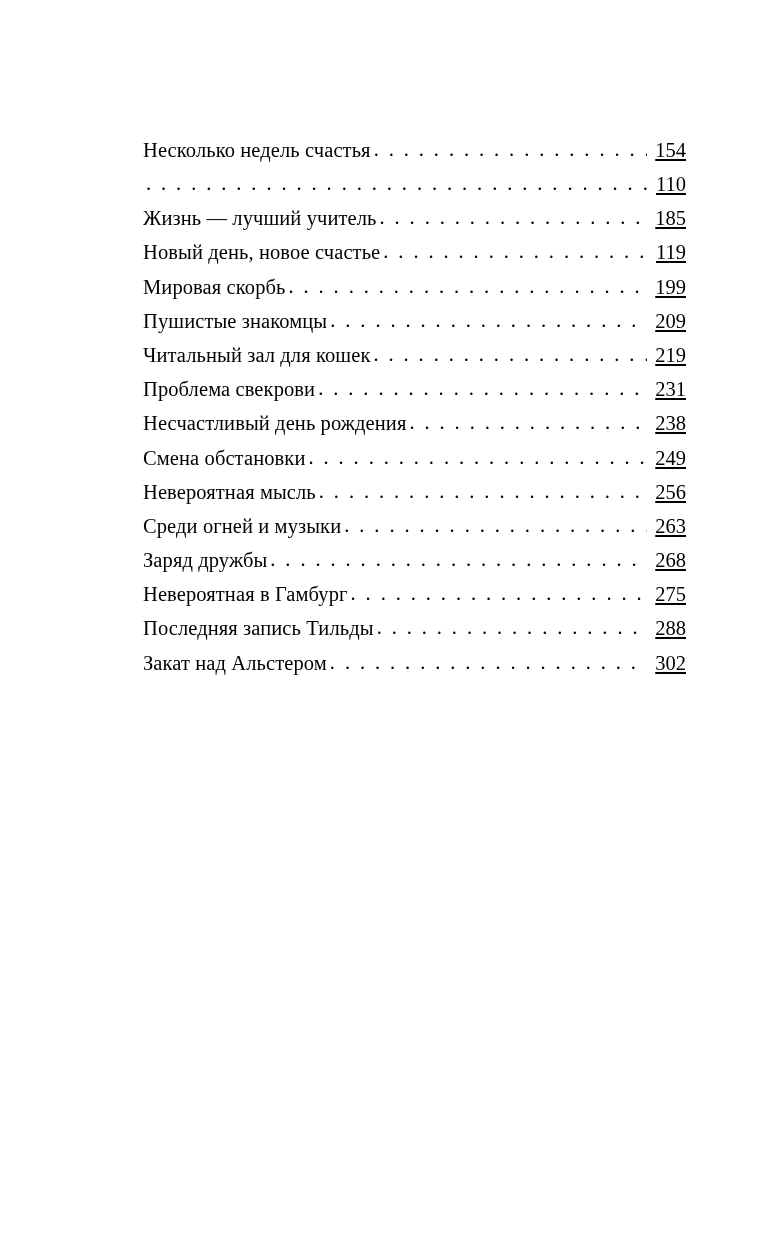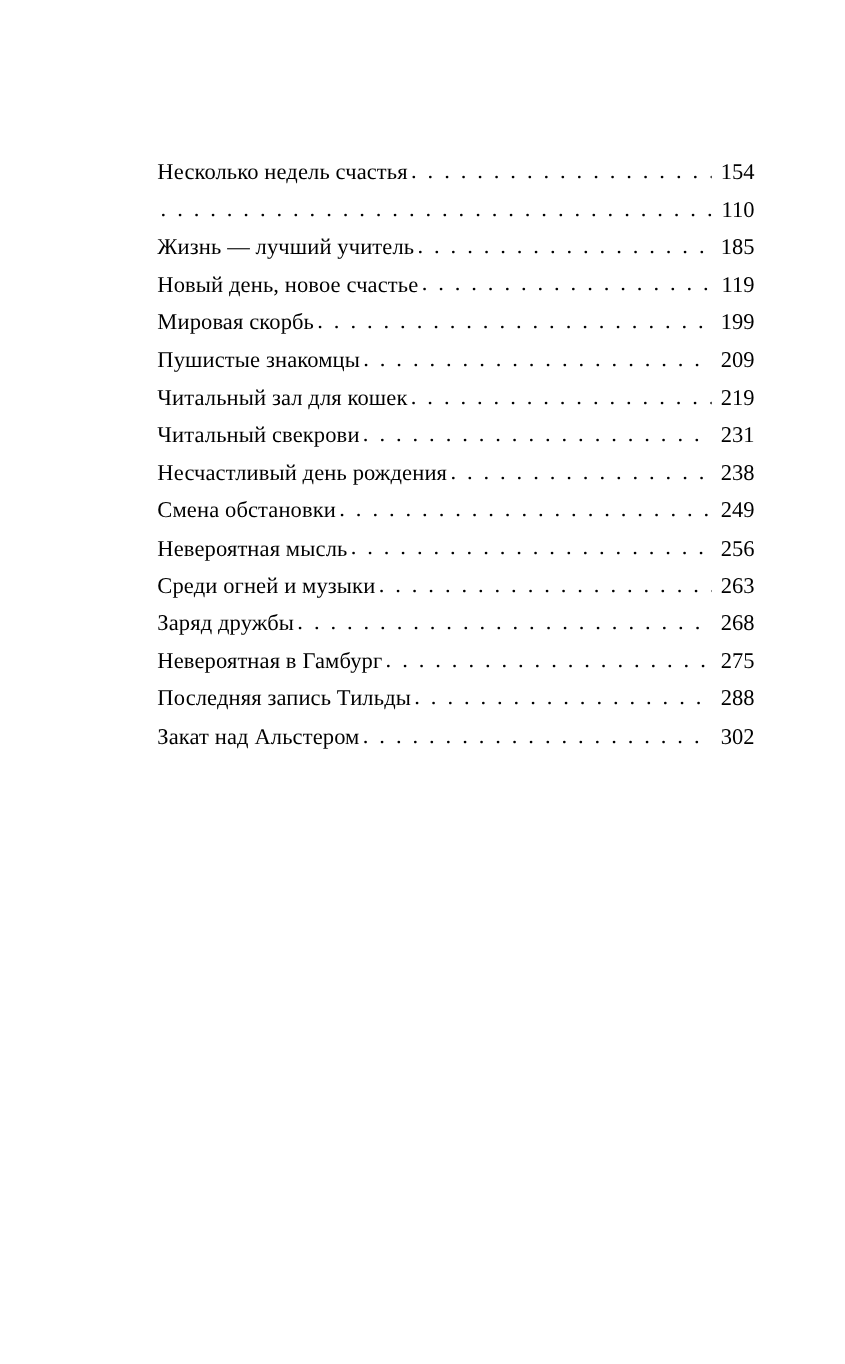--- a/index.html
+++ b/index.html
@@ -28,7 +28,7 @@
   }
   .toc-entry {
     display: flex;
-    align-items: flex-end;
+    align-items: center;
     width: 100%;
     font-size: 20.5px;
     line-height: 1.0;

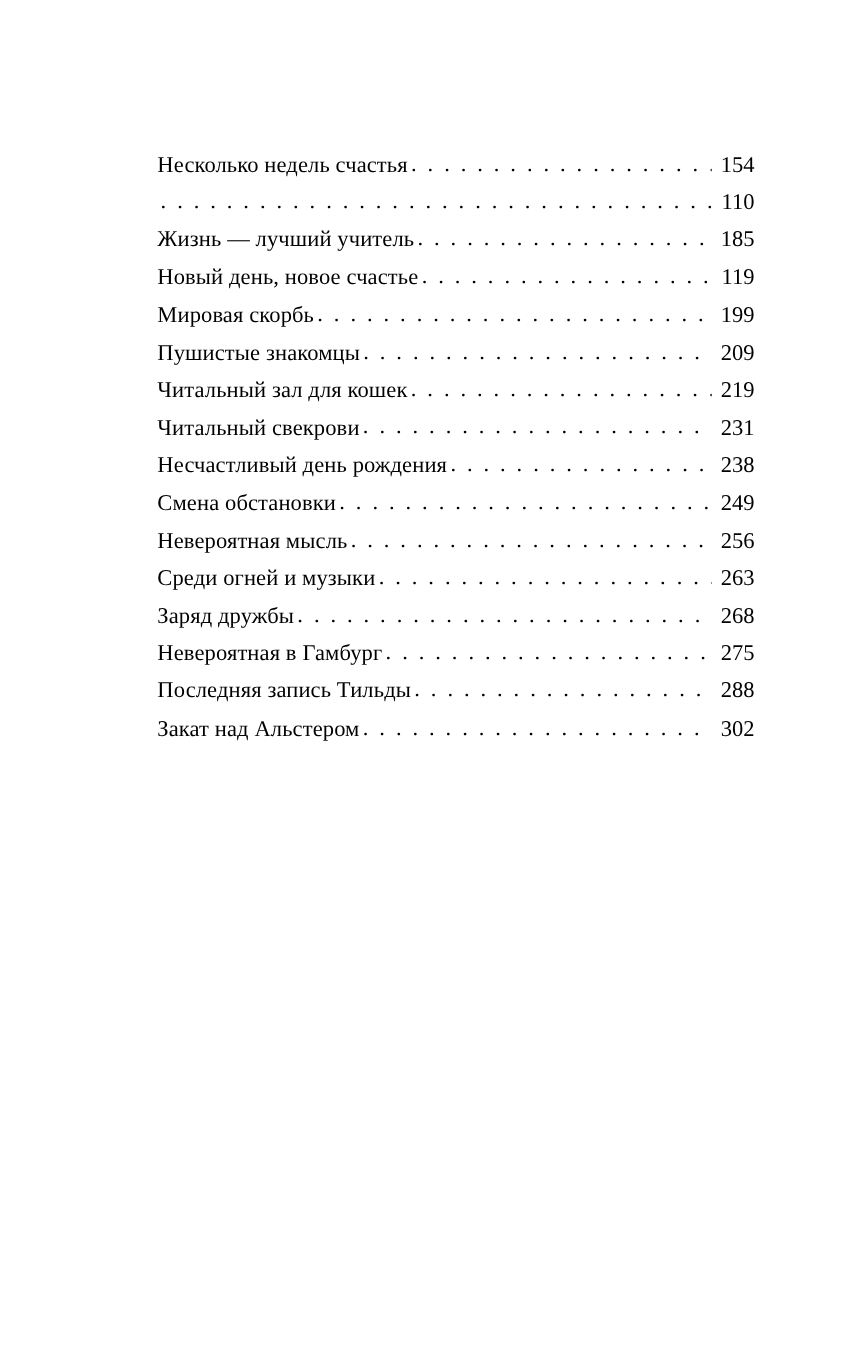--- a/index.html
+++ b/index.html
@@ -62,6 +62,7 @@
     flex: 0 0 auto;
     text-align: right;
     min-width: 38px;
+    text-decoration: underline;
   }
 </style>
 </head>

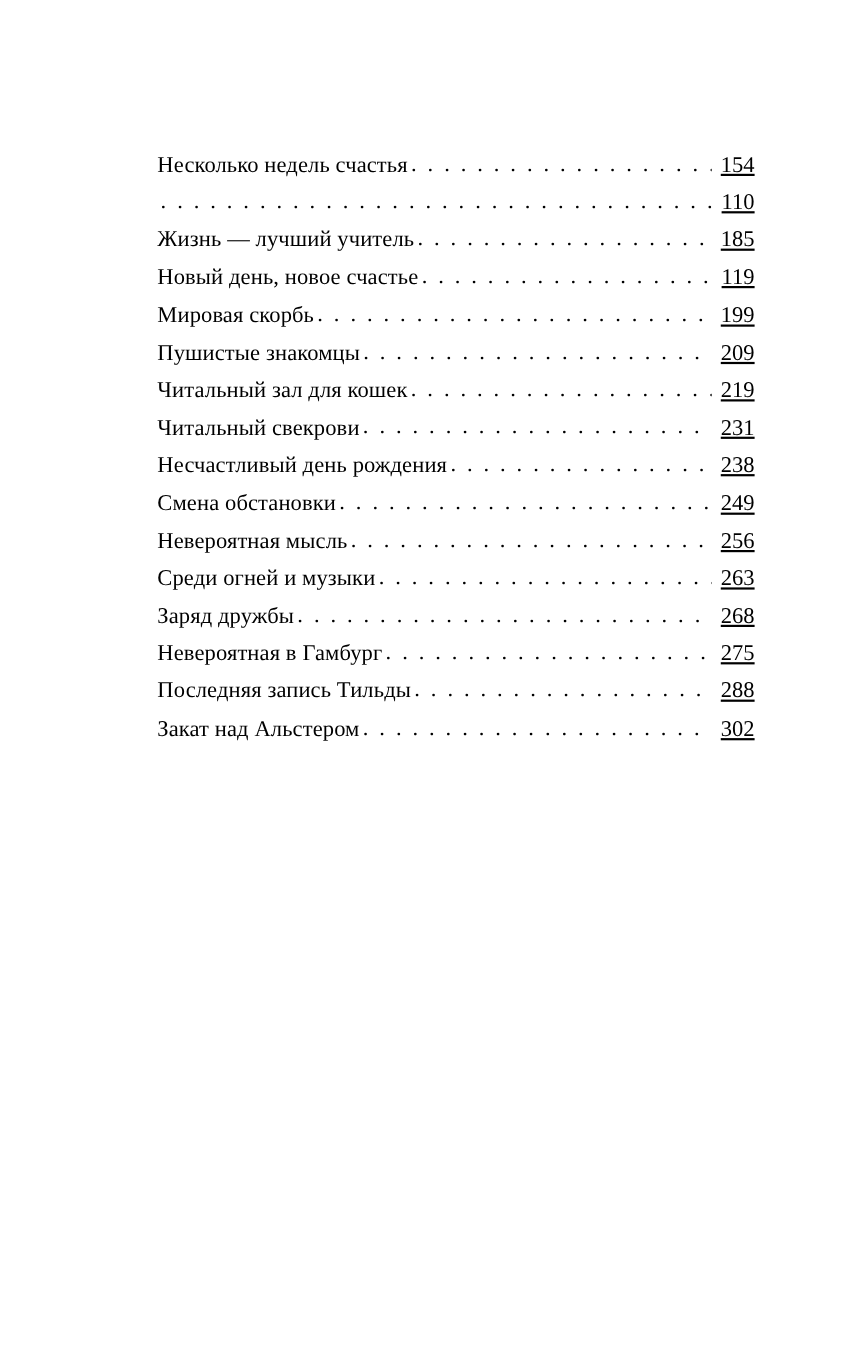--- a/index.html
+++ b/index.html
@@ -105,7 +105,7 @@
         <span class="toc-page">219</span>
       </div>
       <div class="toc-entry">
-        <span class="toc-title">Читальный свекрови</span>
+        <span class="toc-title">Проблема свекрови</span>
         <span class="toc-dots"></span>
         <span class="toc-page">231</span>
       </div>

